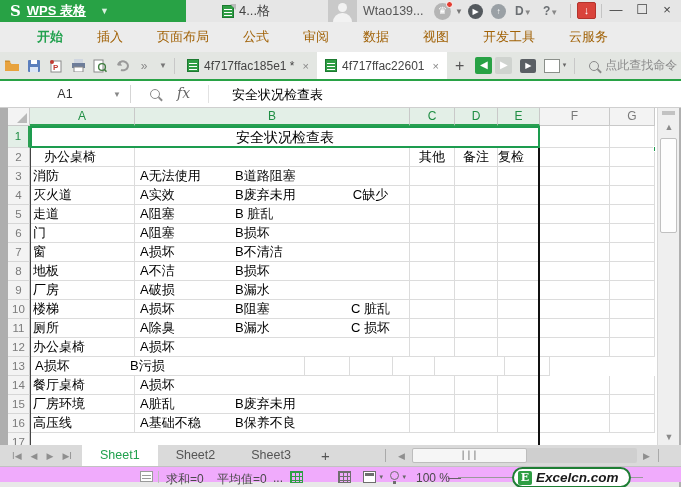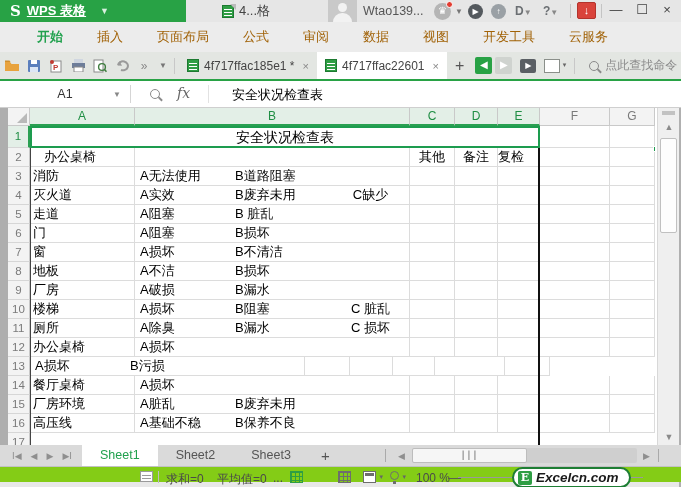--- a/index.html
+++ b/index.html
@@ -130,7 +130,7 @@
   #hs-sep2 { position:absolute; left:658px; top:4px; width:1px; height:13px; background:#aaa; }
 
   
-  #statusbar { left:0; top:466px; width:681px; height:16px; background:#84cc16; border-top:1px solid #c2c2c2; }
+  #statusbar { left:0; top:466px; width:681px; height:16px; background:#f0abfc; border-top:1px solid #c2c2c2; }
   #macro-ico { left:140px; top:4px; width:13px; height:11px; border:1px solid #9a9a9a; background:#fdfdfd; }
   #macro-ico:before { content:""; position:absolute; left:1px; top:3px; width:9px; height:1px; background:#9a9a9a; box-shadow:0 3px 0 #9a9a9a; }
   #st-sep1 { left:158px; top:4px; width:1px; height:12px; background:#bdbdbd; }

